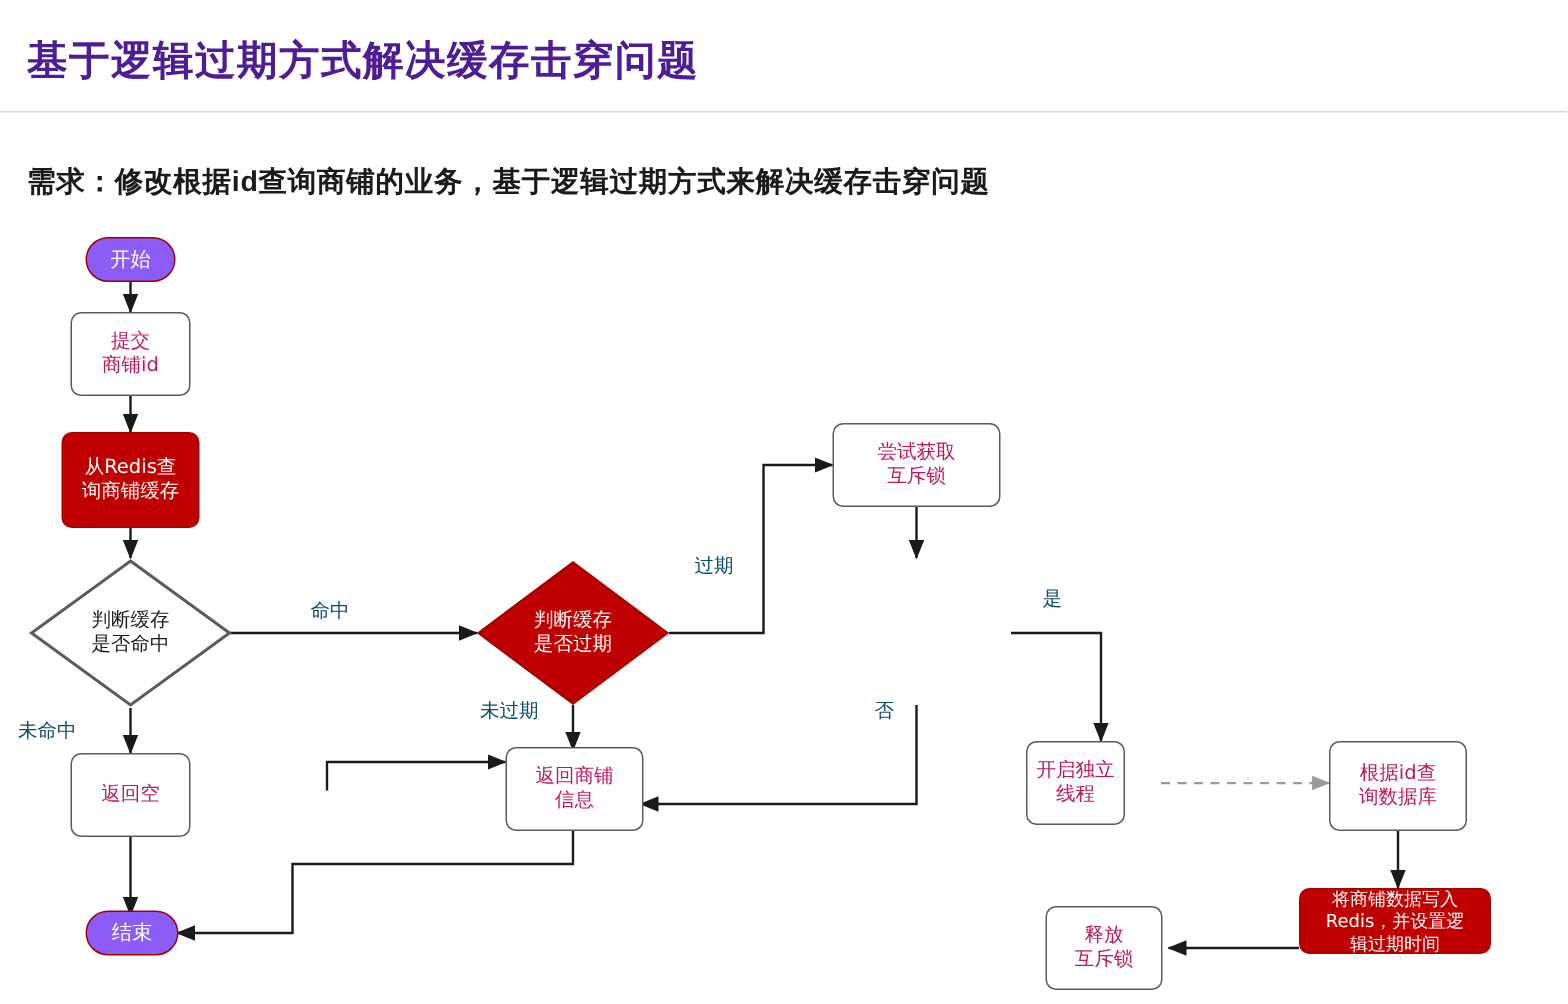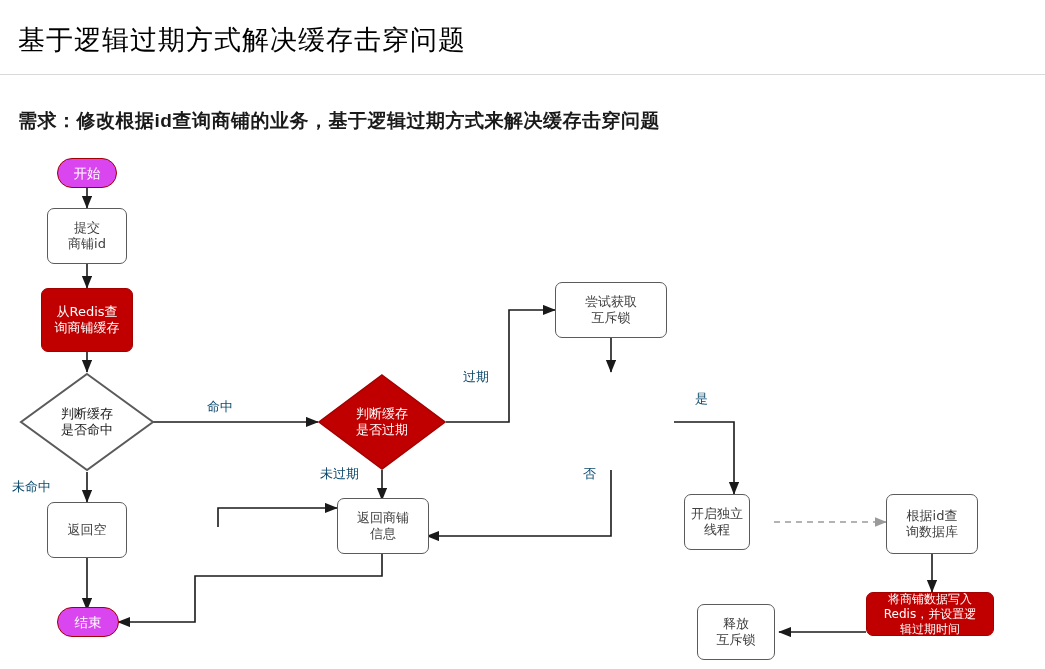--- a/index.html
+++ b/index.html
@@ -23,8 +23,8 @@
     left: 18px;
     top: 22px;
     font-size: 27px;
-    font-weight: normal;
-    color: #000000;
+    font-weight: bold;
+    color: #4c1d95;
     letter-spacing: 1px;
   }
   #title-rule {

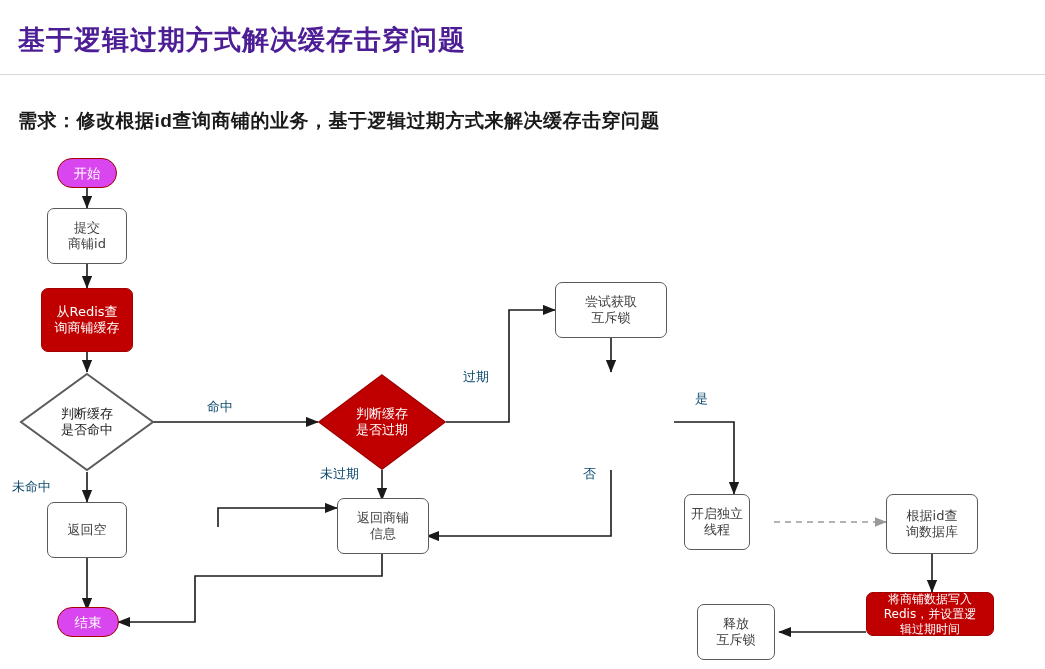--- a/index.html
+++ b/index.html
@@ -71,7 +71,7 @@
     font-family: "DejaVu Sans", sans-serif;
   }
   .node.terminator {
-    background: #d946ef;
+    background: #8b5cf6;
     border: 1px solid #a30000;
     border-radius: 40px;
     color: #ffffff;

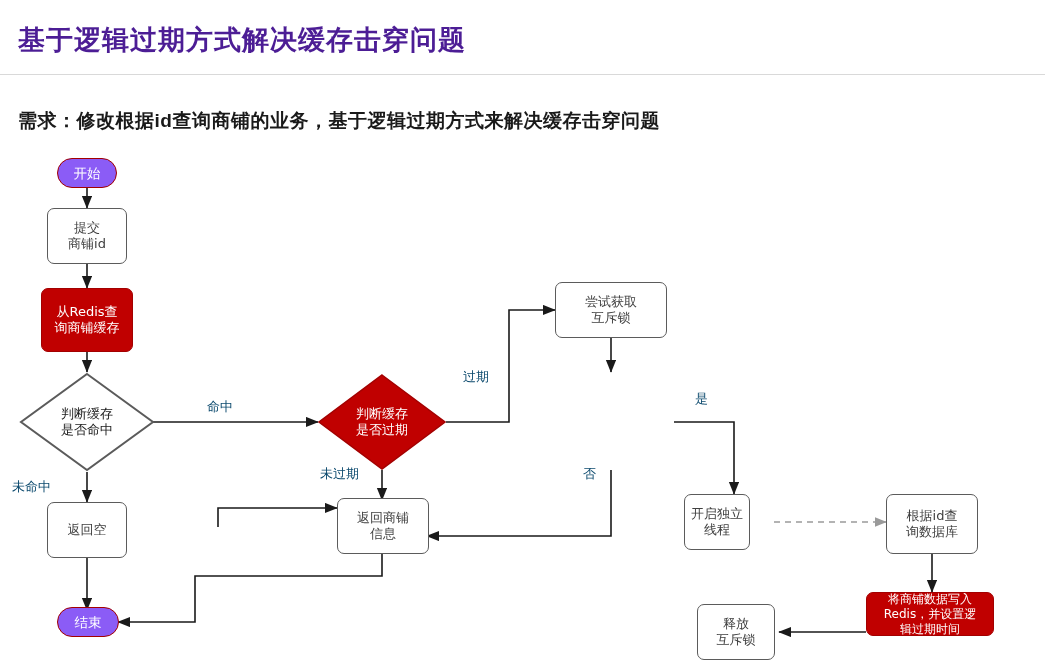--- a/index.html
+++ b/index.html
@@ -81,7 +81,7 @@
     background: #ffffff;
     border: 1.5px solid #5b5b5b;
     border-radius: 7px;
-    color: #404040;
+    color: #be185d;
   }
   .node.process-red {
     background: #c00000;

